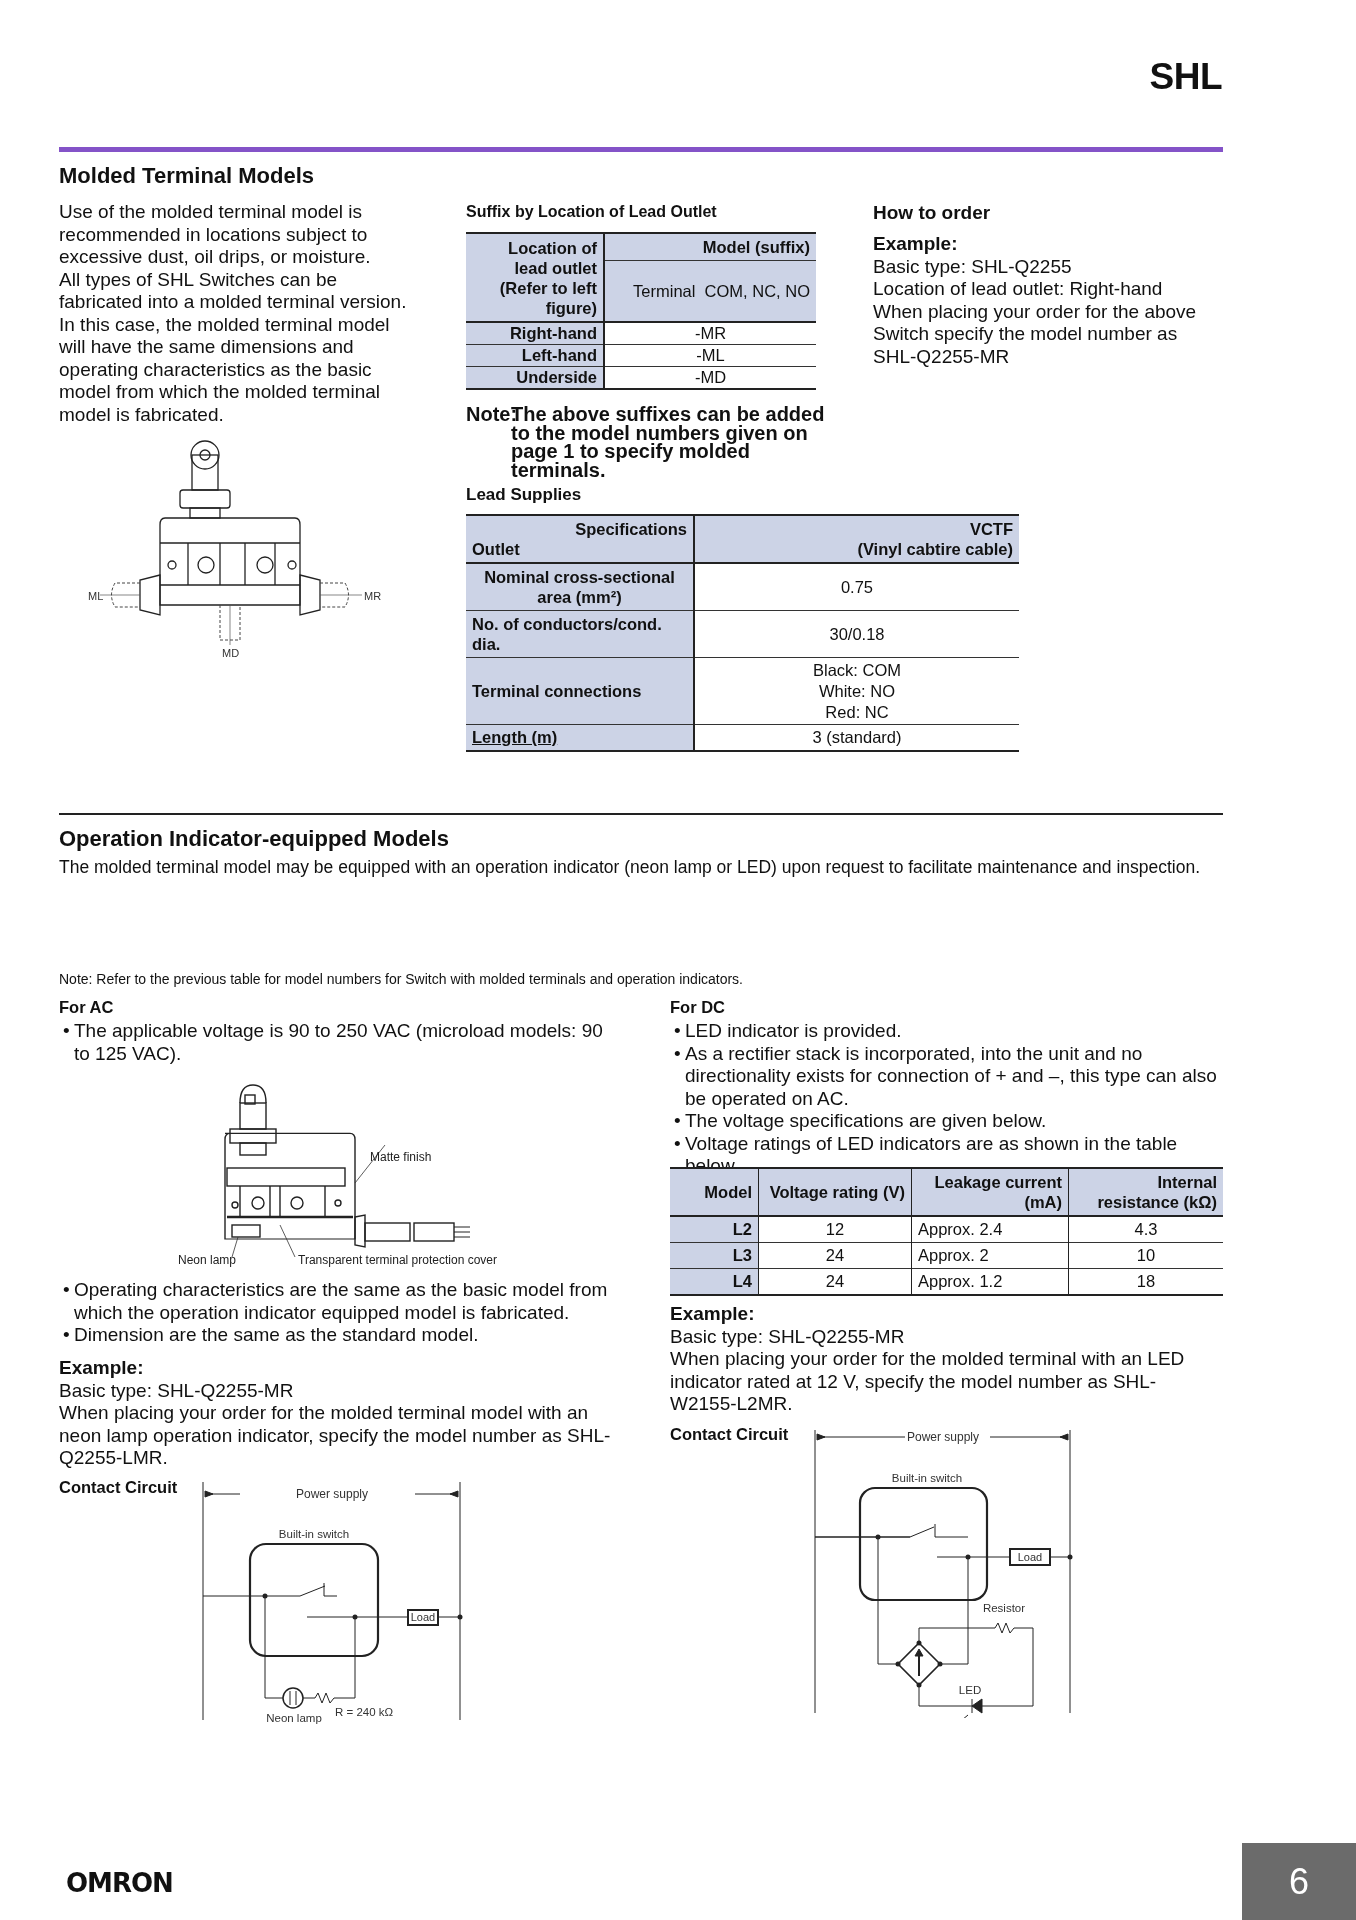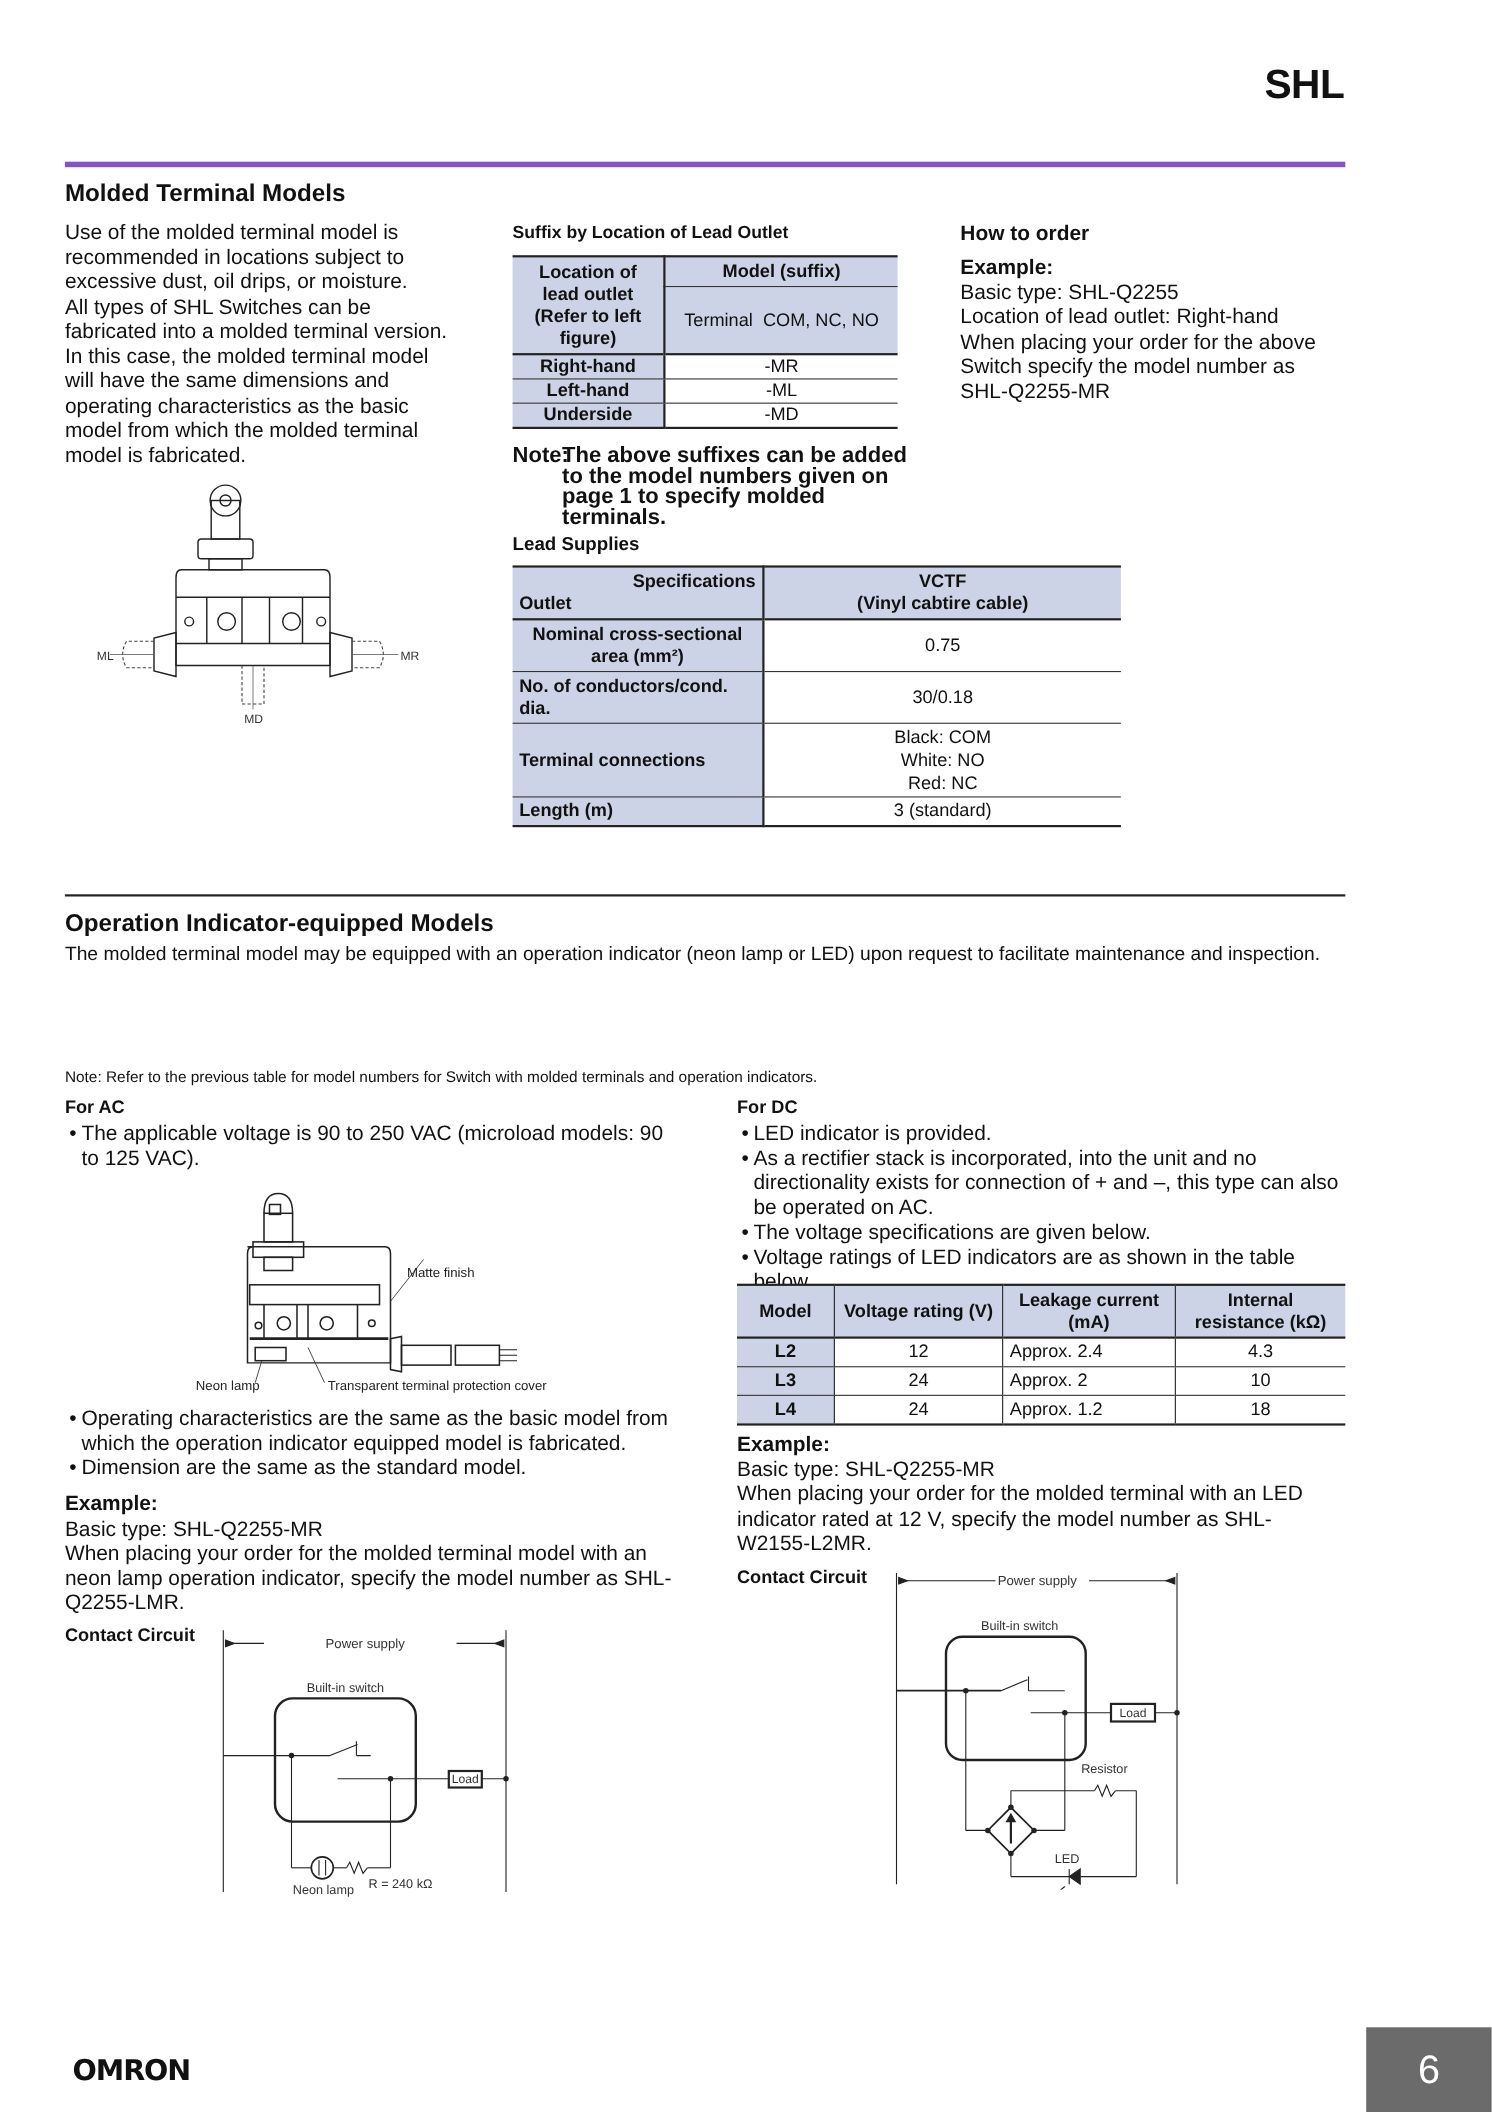--- a/index.html
+++ b/index.html
@@ -15,7 +15,7 @@
   .sub { font-size:16.5px; font-weight:bold; }
   table.spec { border-collapse:collapse; font-size:16.5px; }
   table.spec td, table.spec th { padding:1px 6px; text-align:center; vertical-align:middle; }
-  table.spec .hd { background:#ccd3e6; font-weight:bold; }
+  table.spec .hd { background:#ccd3e6; font-weight:bold;text-align:right; }
   table.spec tr.top td, table.spec tr.top th { border-top:2px solid #222; }
   table.spec tr.sep td { border-top:2px solid #222; }
   table.spec tr.row td { border-top:1.5px solid #333; }

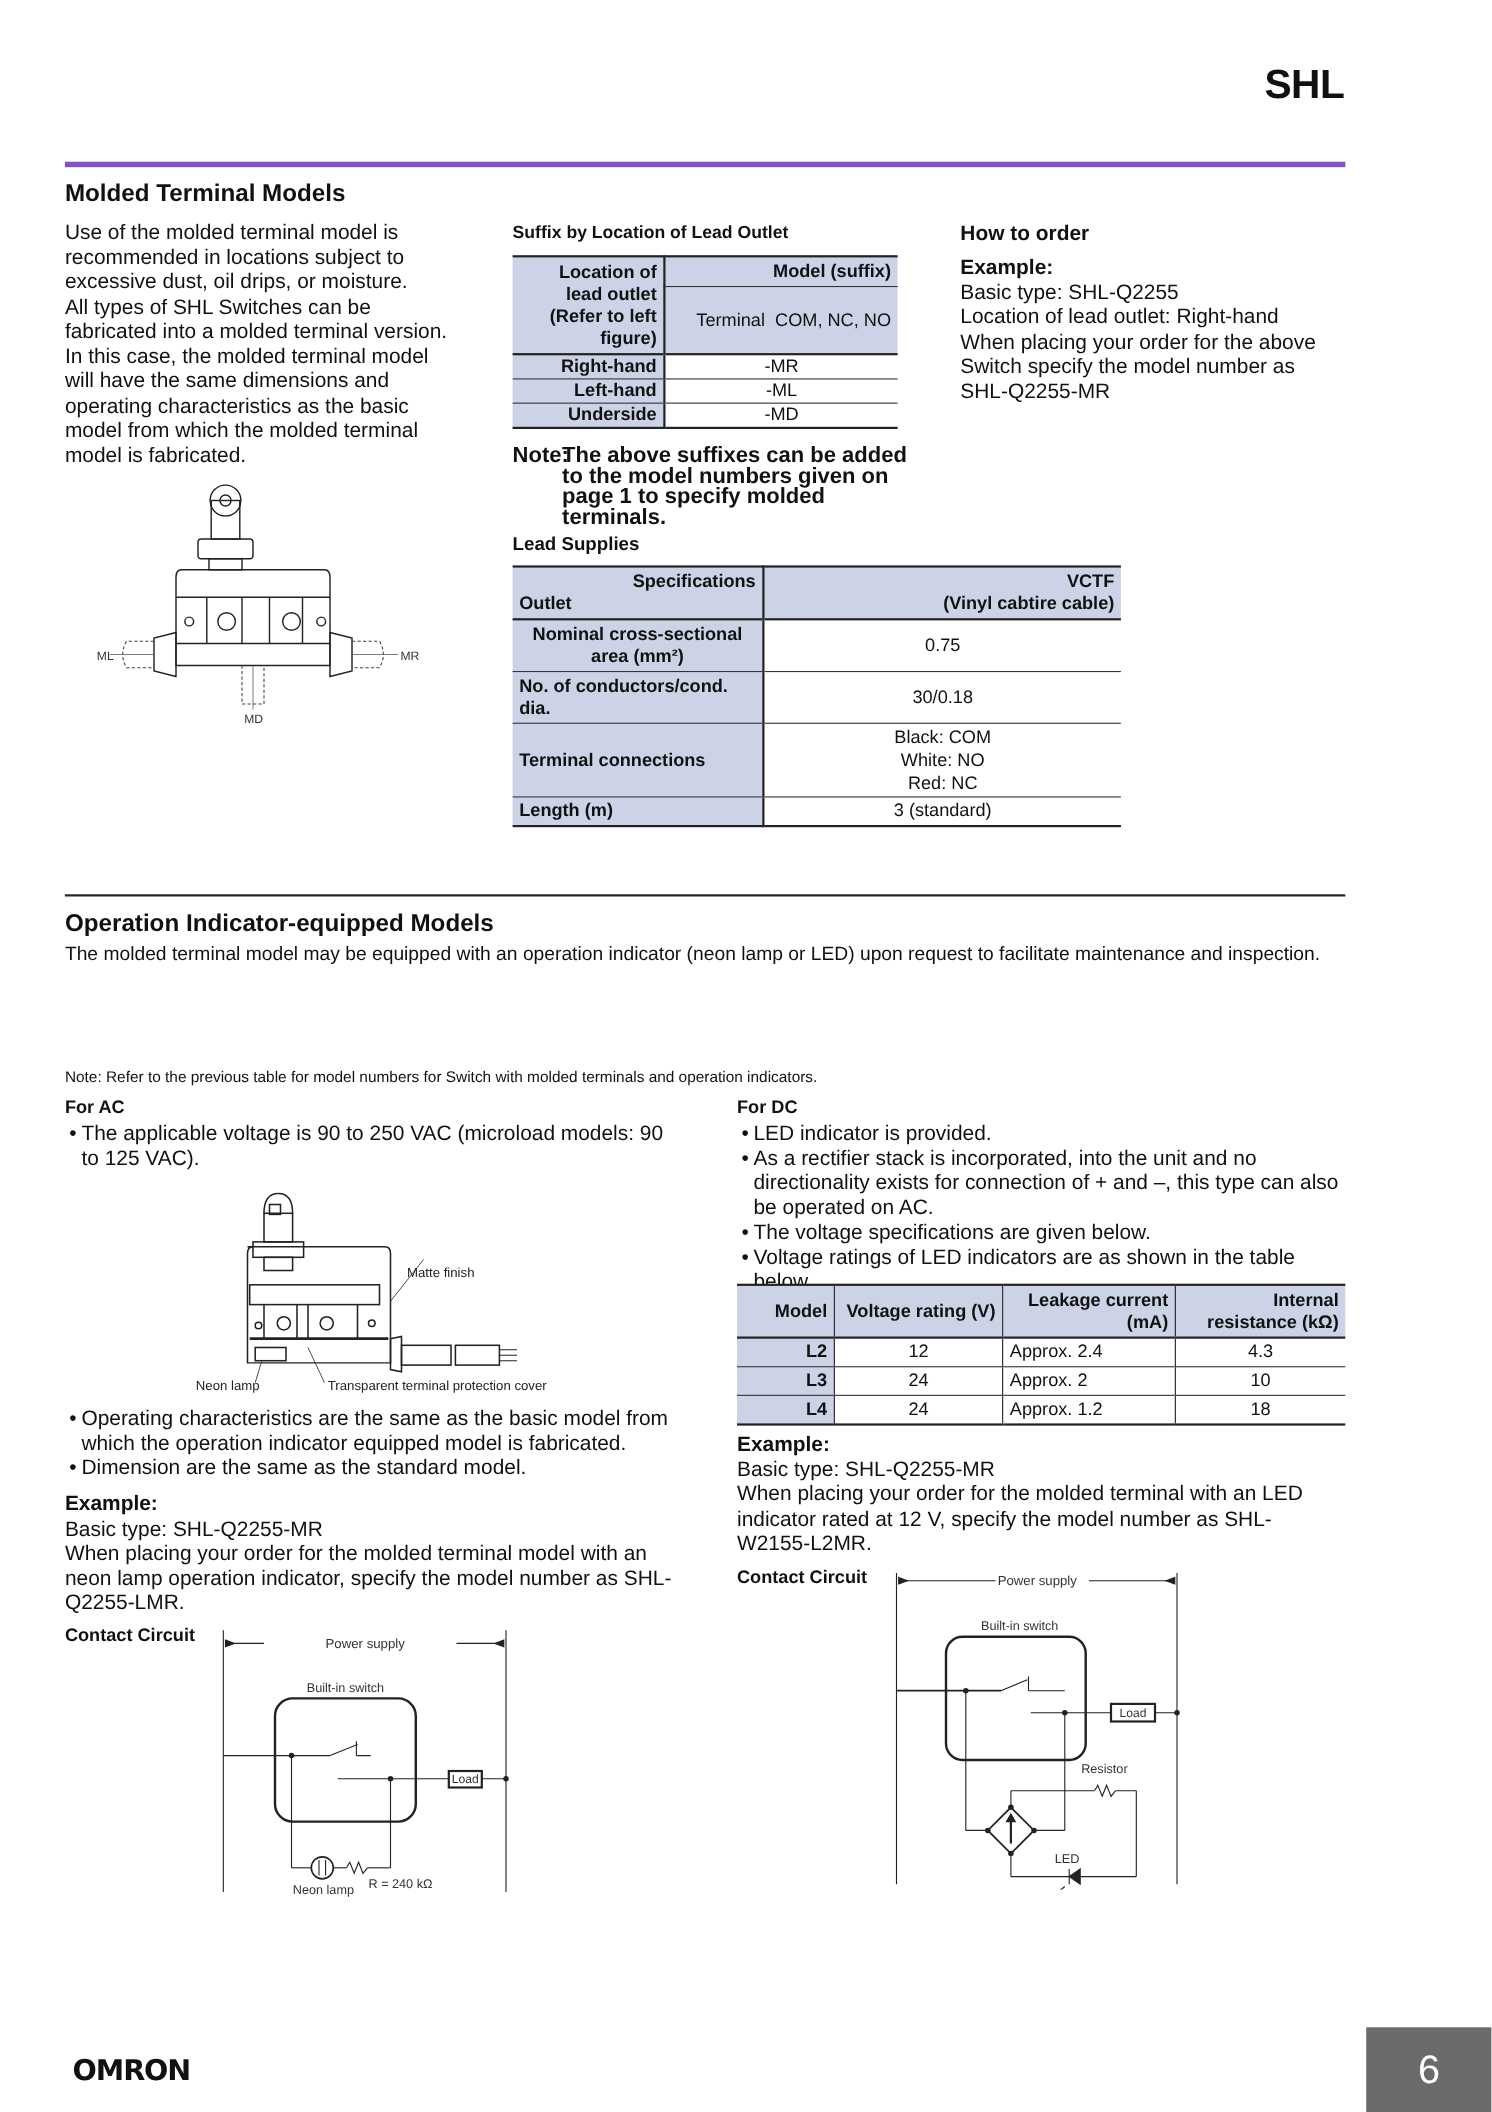--- a/index.html
+++ b/index.html
@@ -145,7 +145,7 @@
     </td>
   </tr>
   <tr class="row last">
-    <td class="hd vl" style="text-align:left; height:23px;">Length (m)</td>
+    <td class="hd vl" style="text-align:left; height:23px;text-decoration:underline;">Length (m)</td>
     <td>3 (standard)</td>
   </tr>
 </tbody>

